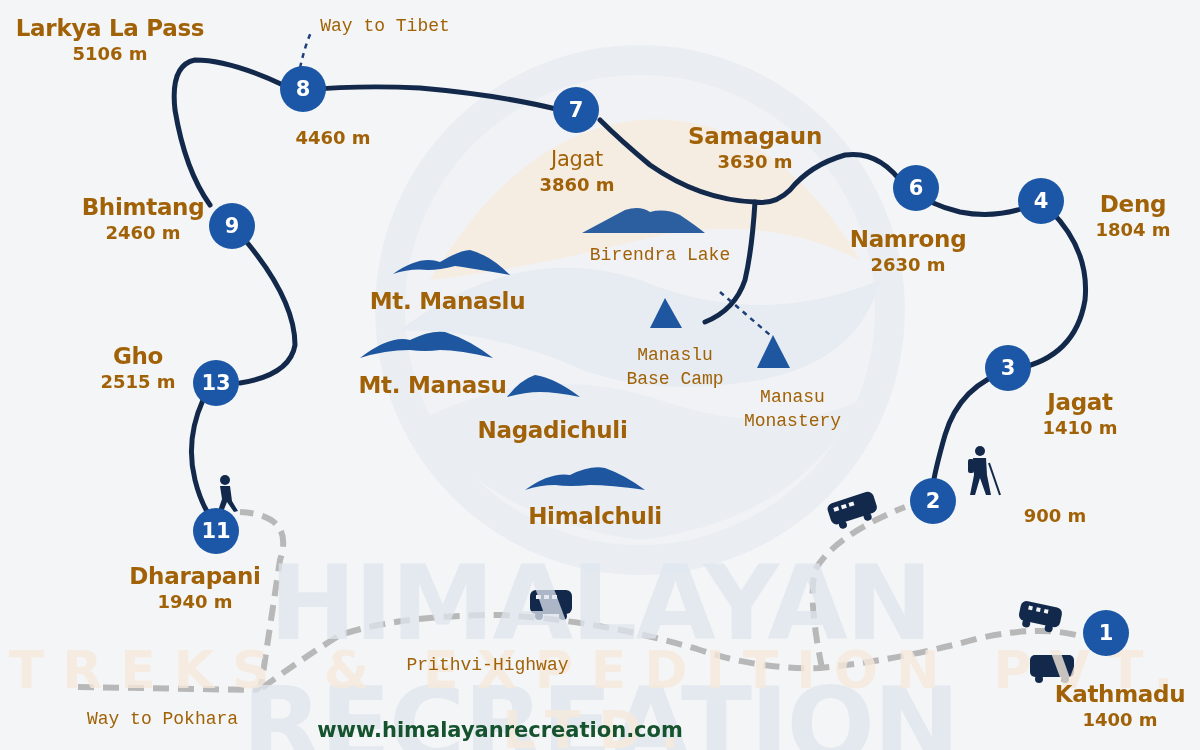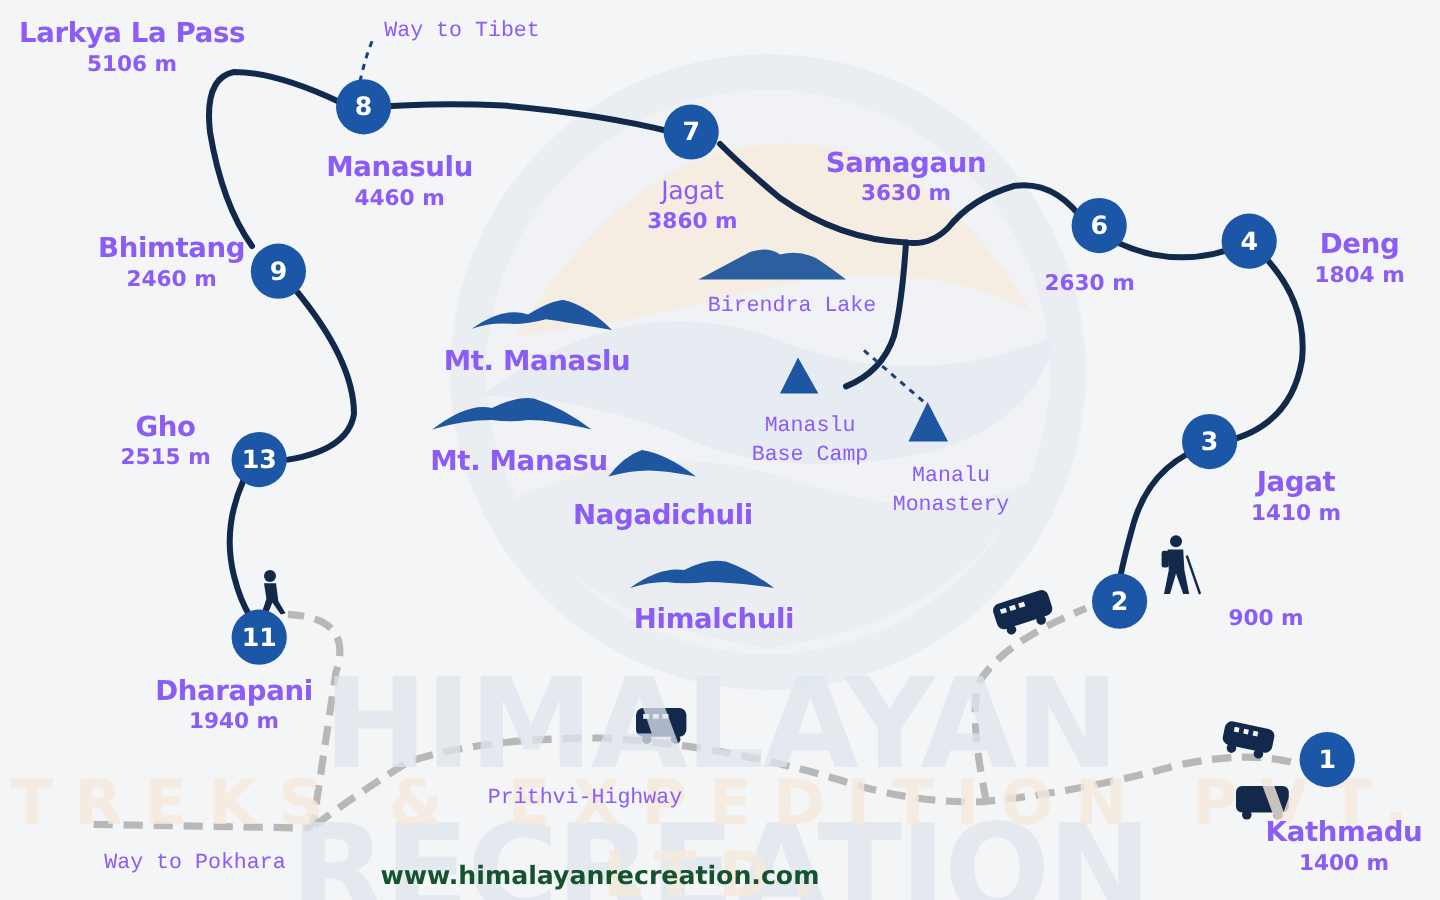--- a/index.html
+++ b/index.html
@@ -11,7 +11,7 @@
     color: #13213d;
   }
   #map { position: absolute; left: 0; top: 0; width: 1200px; height: 750px; }
-  .lbl { position: absolute; text-align: center; white-space: nowrap; color: #8b5cf6; }
+  .lbl { position: absolute; text-align: center; white-space: nowrap; color: #a16207; }
   .name { font-size: 23px; font-weight: 600; line-height: 28px; letter-spacing: -0.3px; }
   .alt  { font-size: 18px; font-weight: 600; line-height: 24px; text-align: center; }
   .small { font-size: 18px; font-weight: 500; line-height: 24px; font-family: Liberation Mono, monospace; }

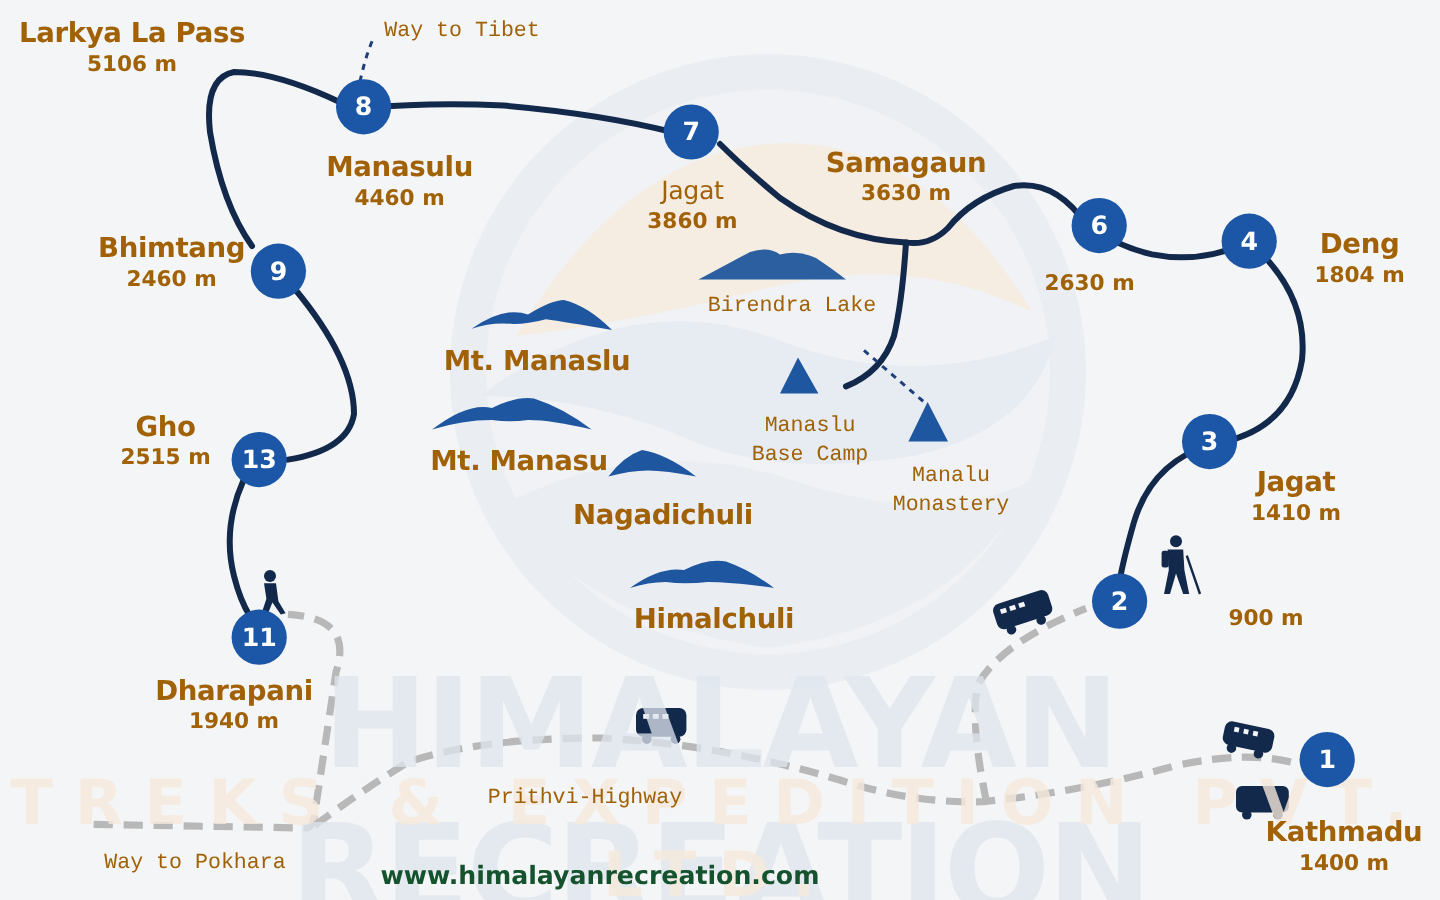--- a/index.html
+++ b/index.html
@@ -160,7 +160,6 @@
   <div class="alt">3860 m</div>
 </div>
 <div class="lbl" style="left:258px;top:126px;width:150px">
-  <div class="name">Manasulu</div>
   <div class="alt">4460 m</div>
 </div>
 <div class="lbl" style="left:78px;top:193px;width:130px">

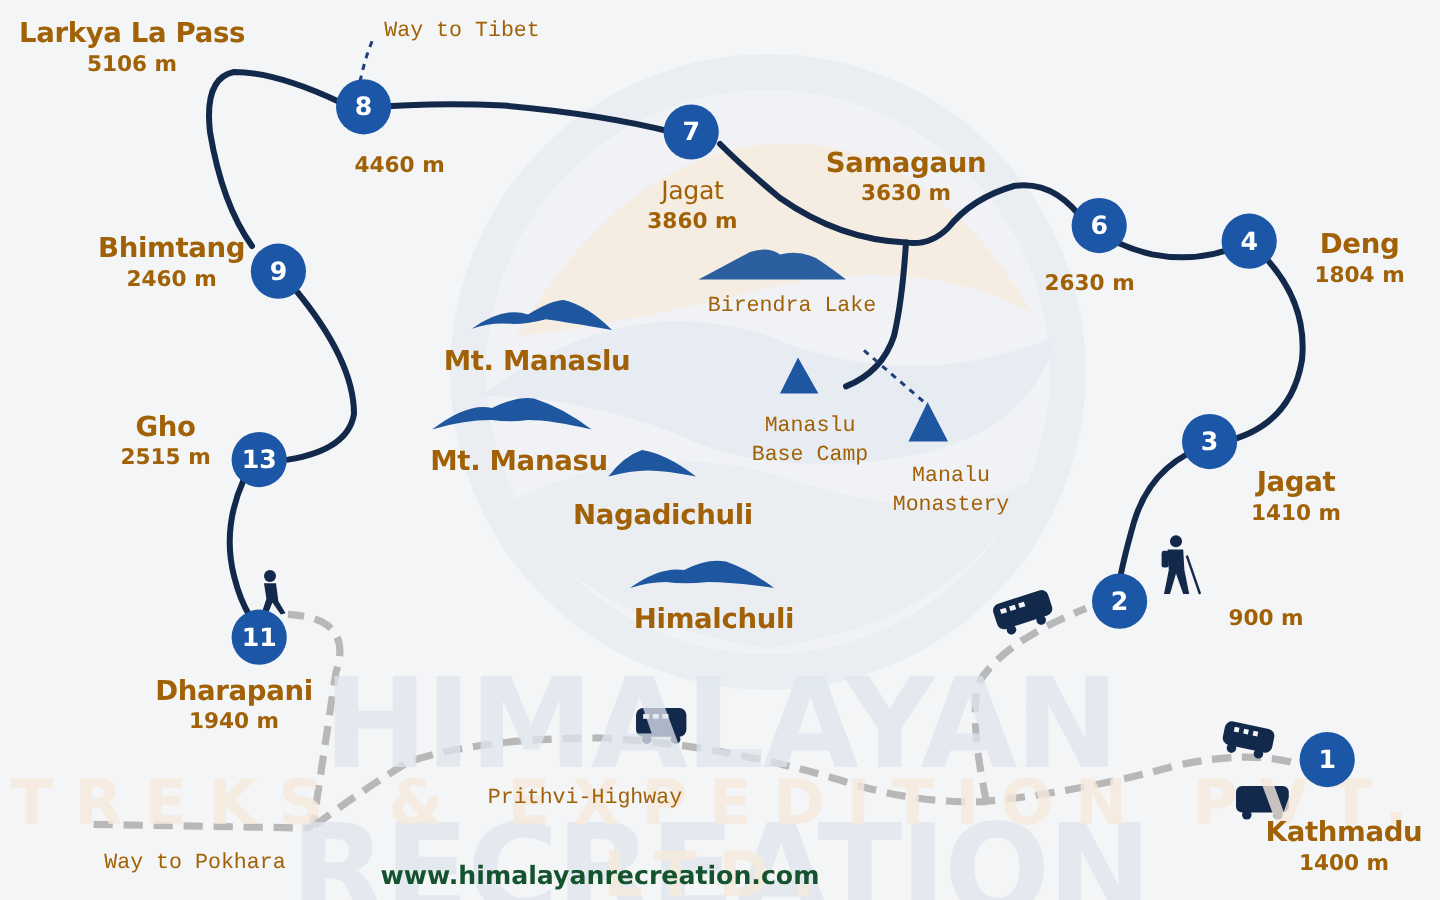--- a/index.html
+++ b/index.html
@@ -153,6 +153,7 @@
   <div class="alt">1804 m</div>
 </div>
 <div class="lbl" style="left:838px;top:225px;width:140px">
+  <div class="name">Namrong</div>
   <div class="alt">2630 m</div>
 </div>
 <div class="lbl" style="left:512px;top:145px;width:130px">

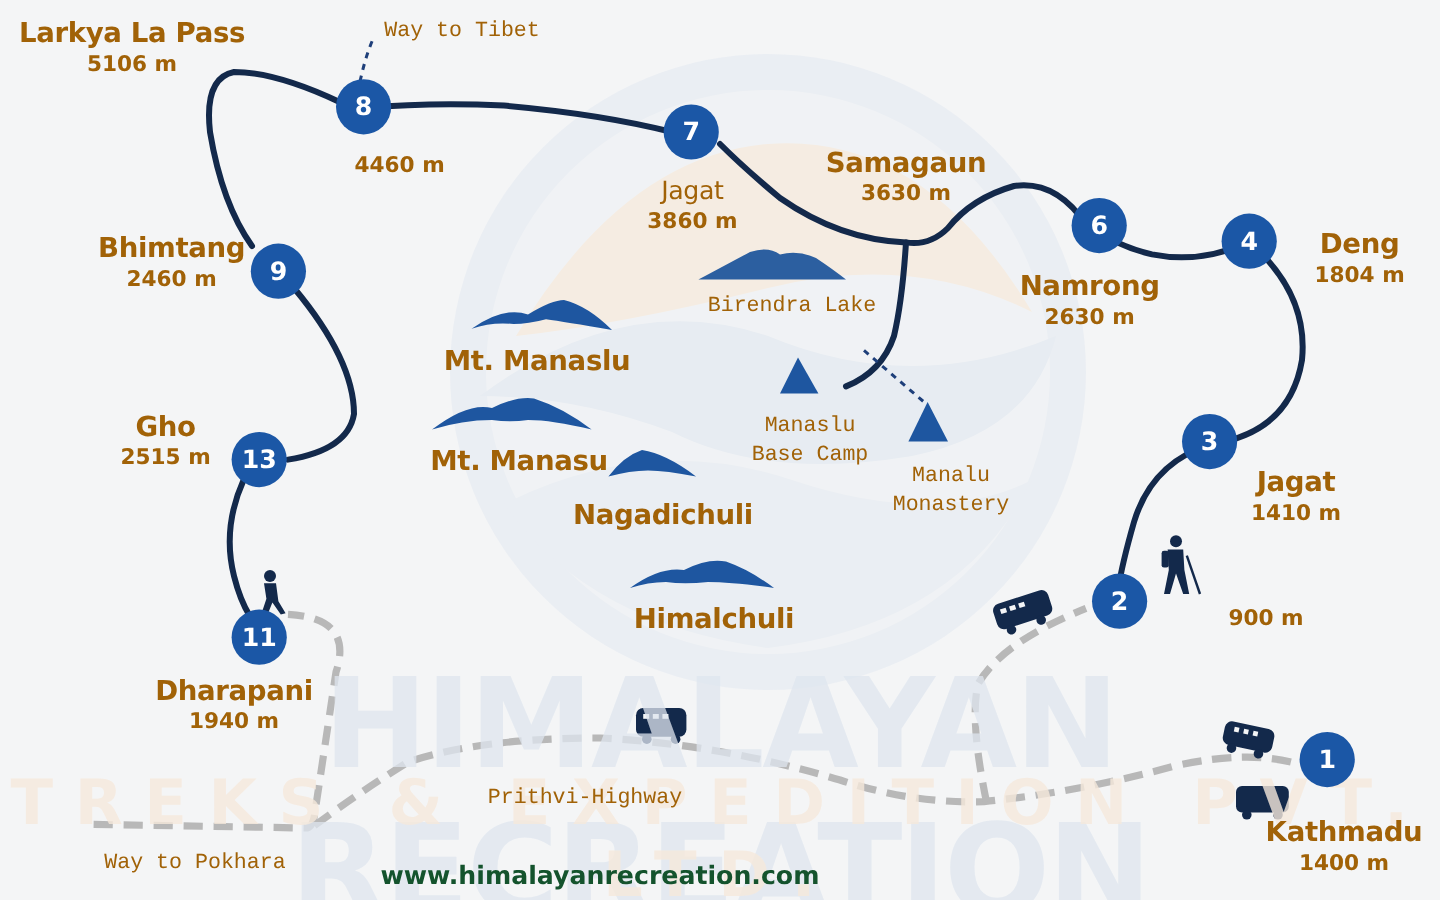--- a/index.html
+++ b/index.html
@@ -191,7 +191,7 @@
   <div class="small">Base Camp</div>
 </div>
 <div class="lbl" style="left:730px;top:385px;width:125px">
-  <div class="small">Manalu</div>
+  <div class="small">Manasu</div>
   <div class="small">Monastery</div>
 </div>
 

